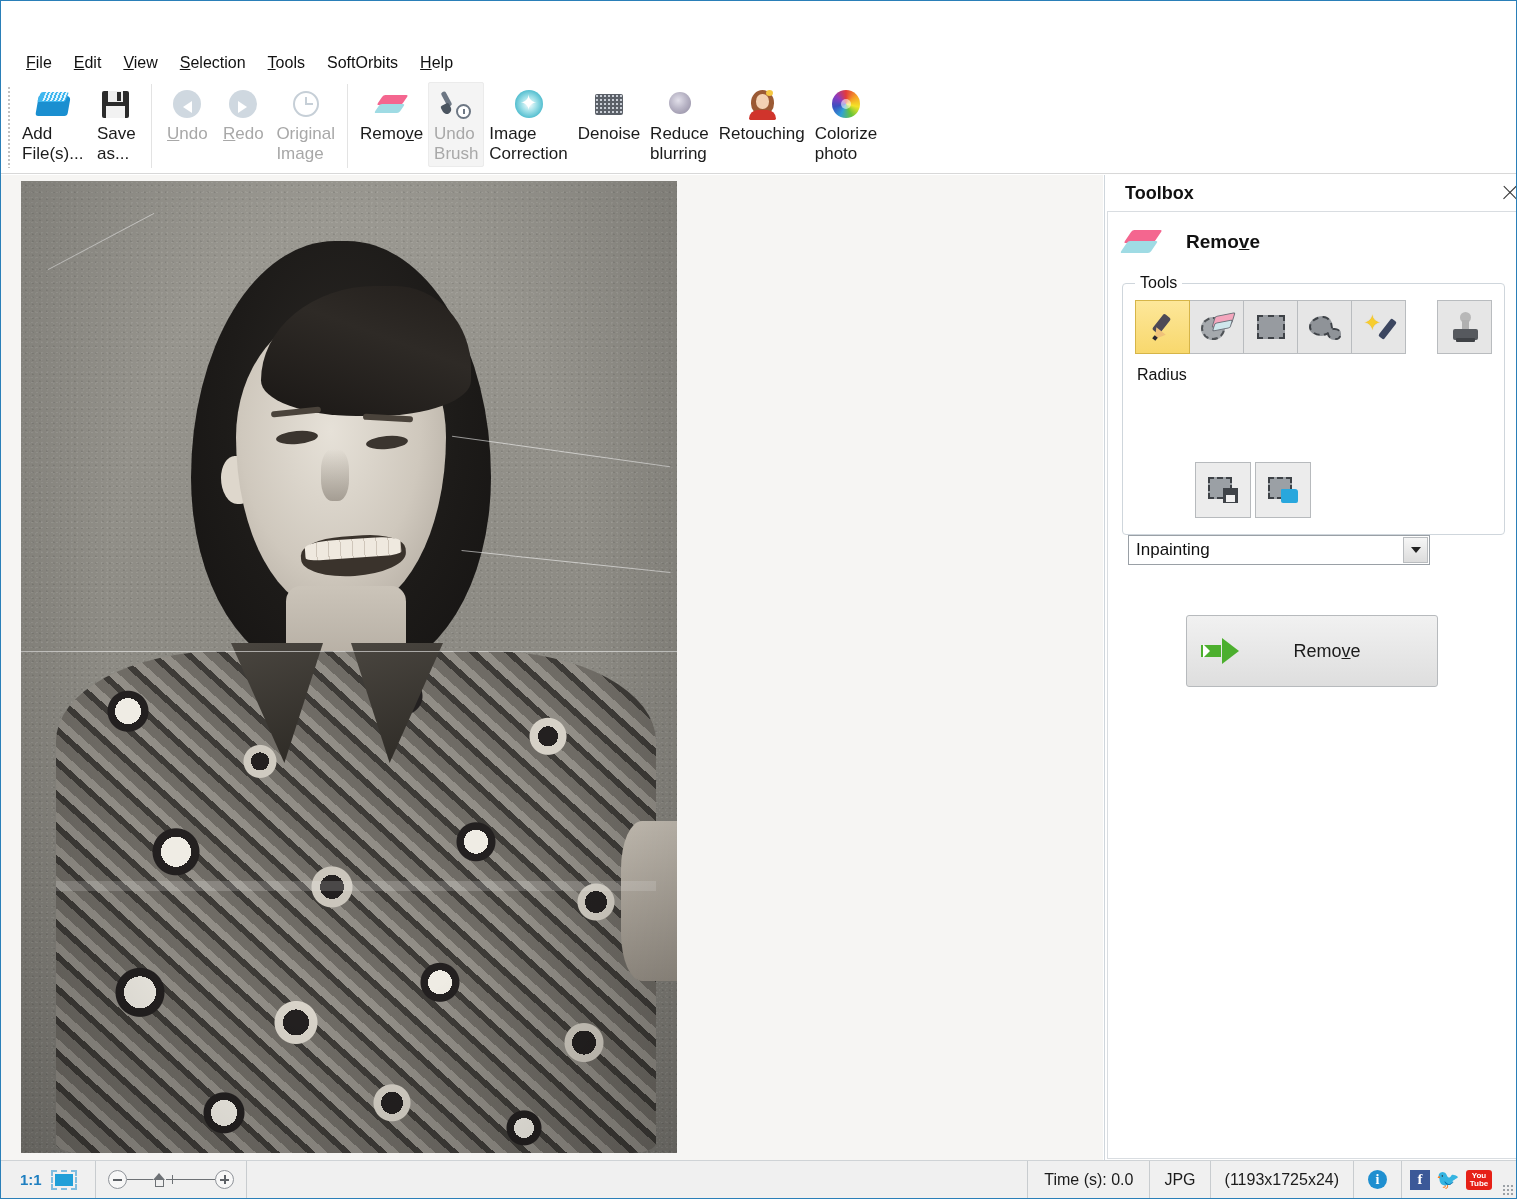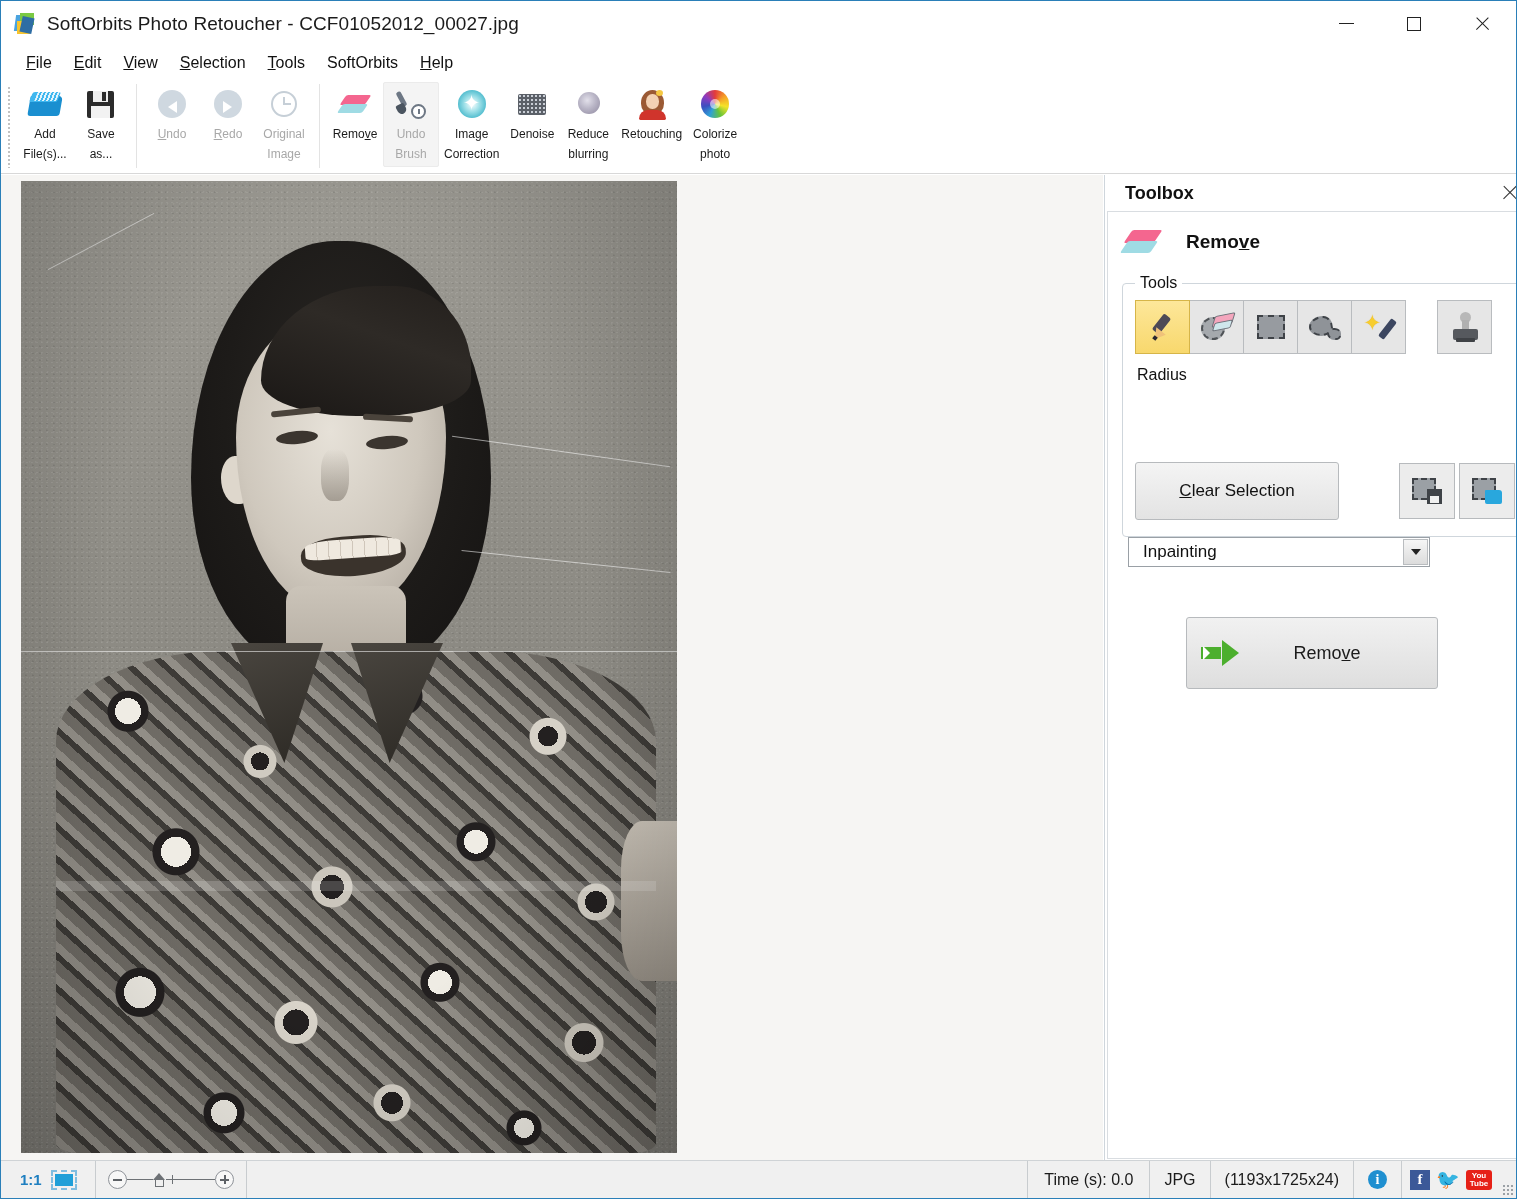--- a/index.html
+++ b/index.html
@@ -418,26 +418,6 @@
 
 <div id="app">
 
-  <div class="titlebar">
-    <div class="app-icon">
-      <span class="sq1"></span>
-        <span class="sq2"></span>
-        <span class="sq3"></span>
-        <span class="sq4"></span>
-    </div>
-    <div class="title-text">SoftOrbits Photo Retoucher - CCF01052012_00027.jpg</div>
-    <div class="wincontrols">
-      <div class="wc">
-          <span class="min"></span>
-        </div>
-      <div class="wc">
-          <span class="max"></span>
-        </div>
-      <div class="wc">
-          <span class="cls"></span>
-        </div>
-    </div>
-  </div>
 
   <div class="grip"></div>
   <div class="menubar">

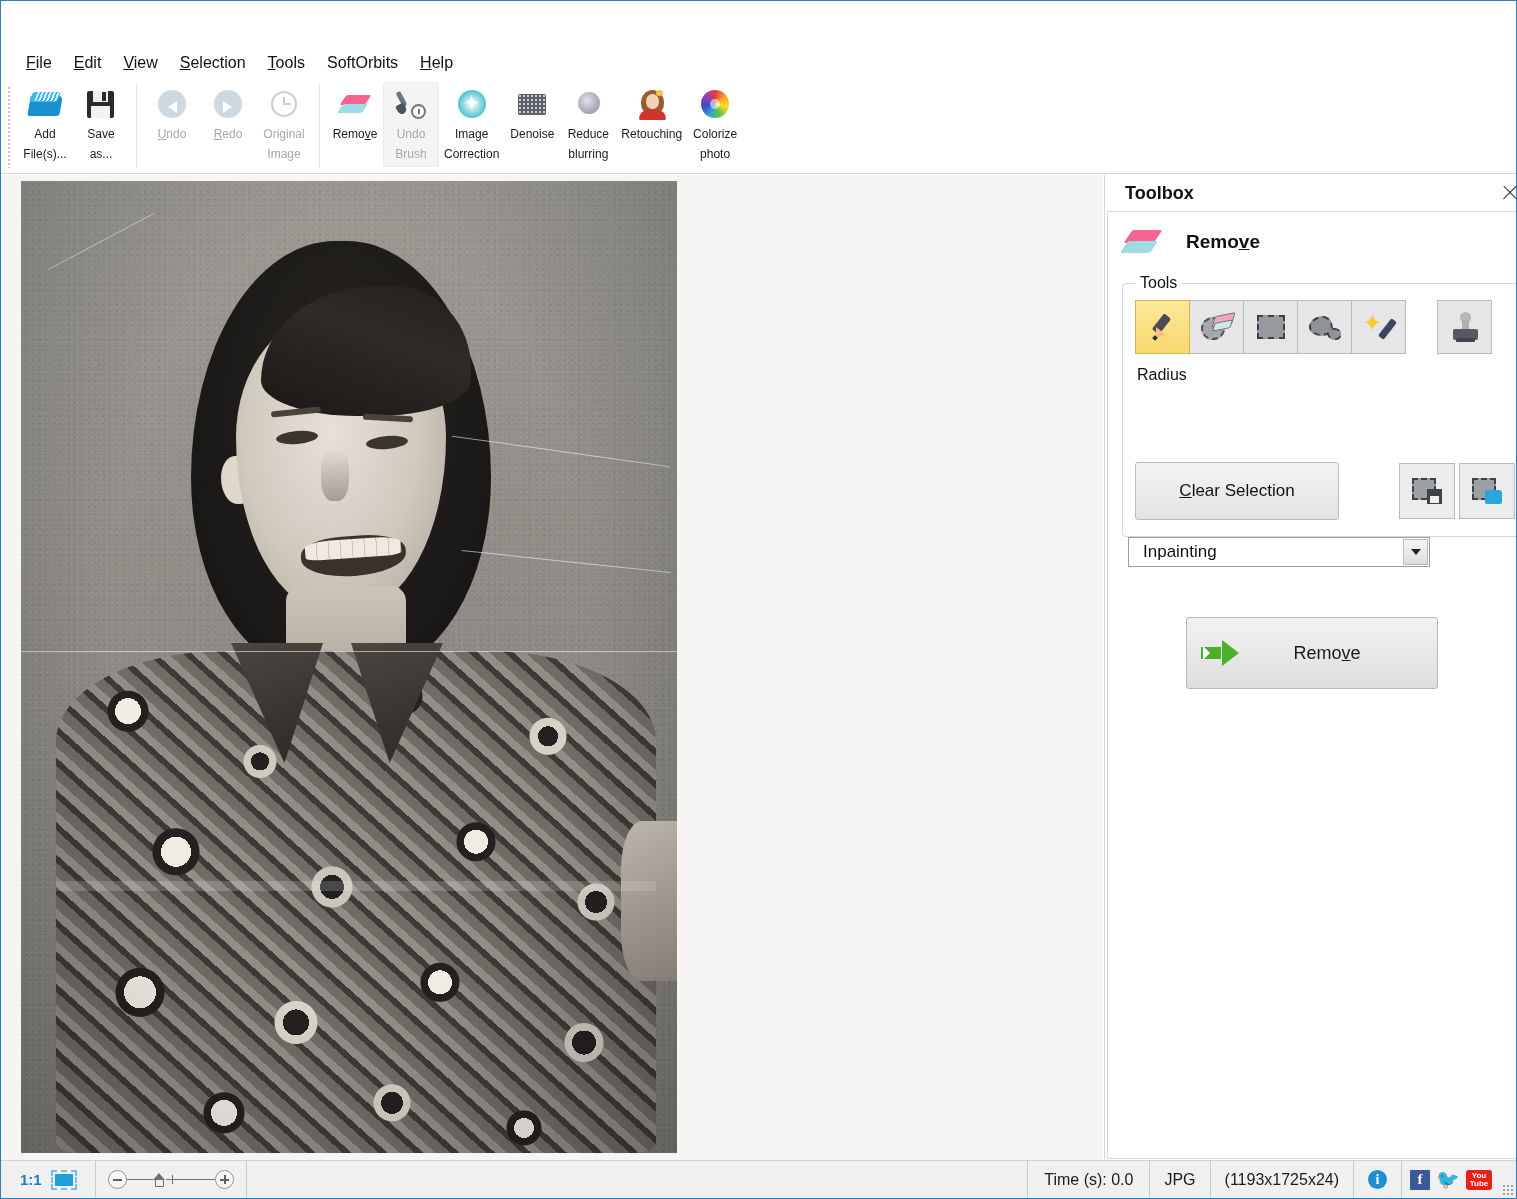--- a/index.html
+++ b/index.html
@@ -82,7 +82,7 @@
   .tb-btn.active { background:#f4f4f4; border-color:#ebebeb; }
   .tb-ico { width: 34px; height: 34px; position:relative; margin-bottom:3px; }
   .tb-lbl {
-    font-size:12px; color:#1b1b1b; text-align:center; line-height:20px;
+    font-size:17px; color:#1b1b1b; line-height:20px;
     white-space: pre-line;
   }
   .tb-btn.disabled .tb-lbl { color:#a8a8a8; }

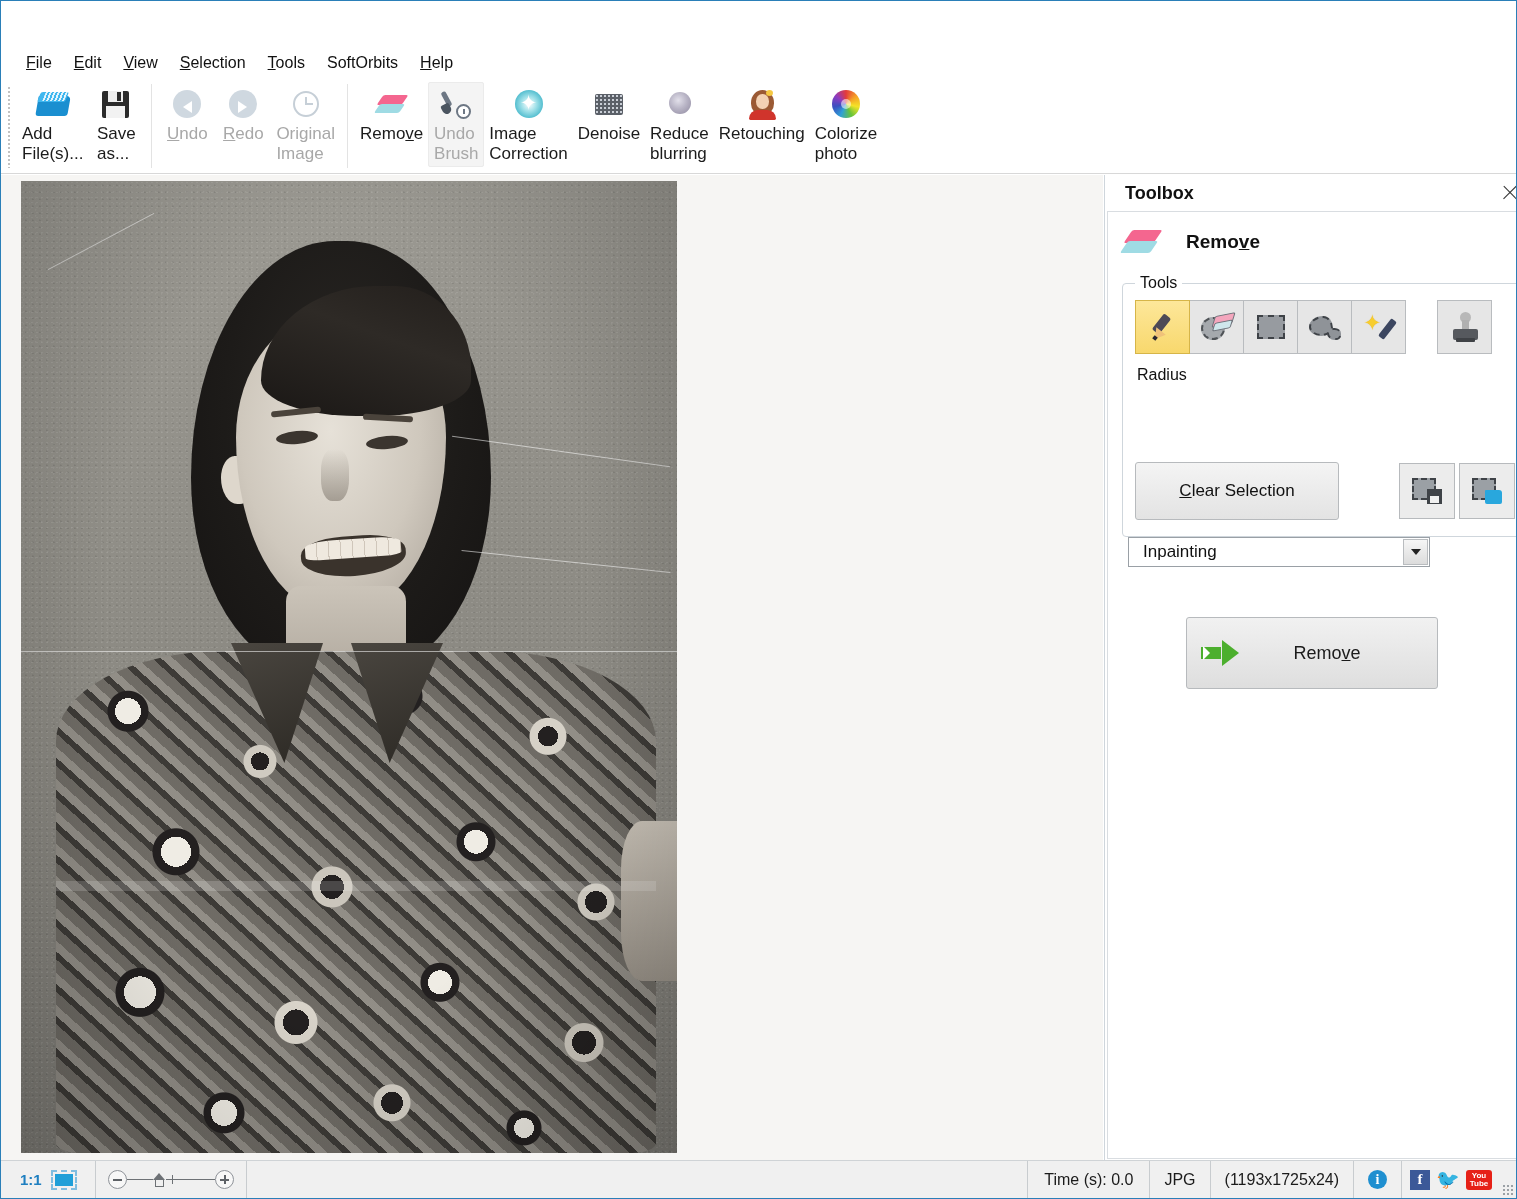--- a/index.html
+++ b/index.html
@@ -630,9 +630,6 @@
         <div class="radius-label">Radius</div>
 
         <div class="actions-row">
-          <div class="clear-btn">
-              <span><u>C</u>lear Selection</span>
-            </div>
           <div class="sel-io">
             <div class="sel-btn">
               <span class="g-selsave">

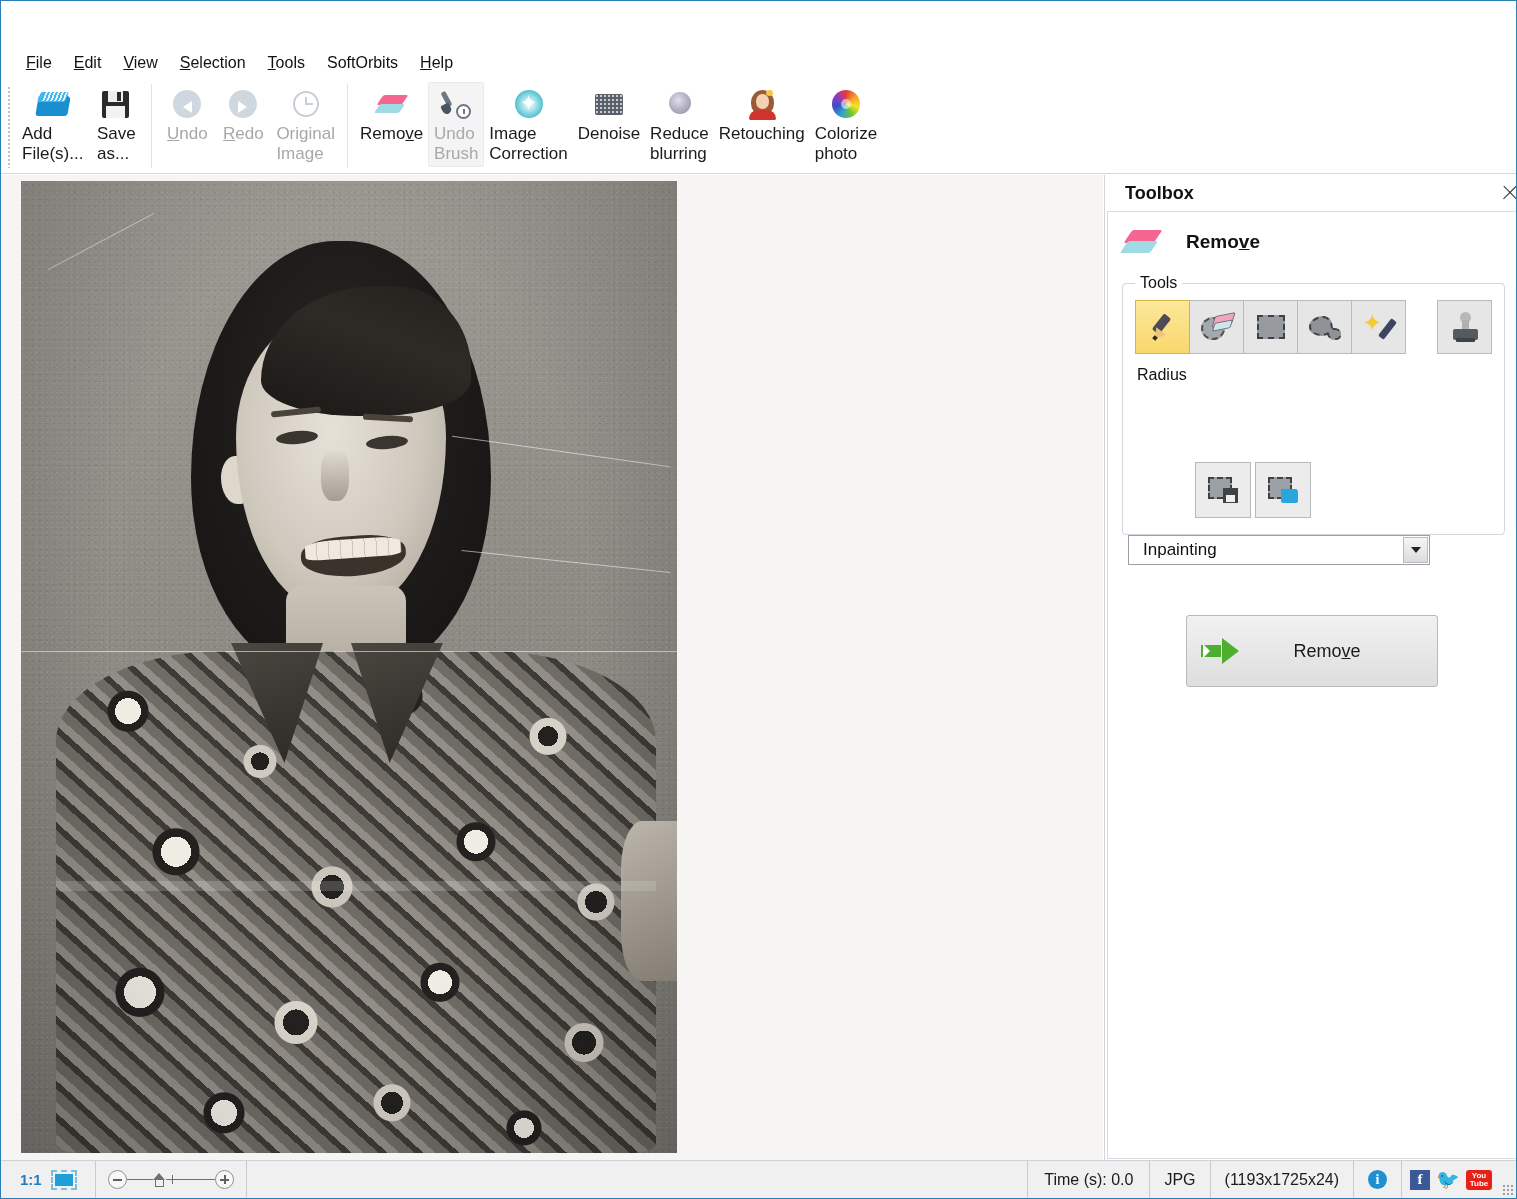--- a/index.html
+++ b/index.html
@@ -353,7 +353,7 @@
     margin-left:20px; width:302px; height:30px; border:1px solid #9aa0a6; background:#ffffff;
     display:flex; align-items:center; position:relative; cursor:default;
   }
-  .orm-value { font-size:17px; color:#111; padding-left:7px;margin-left:7px; }
+  .orm-value { font-size:17px; color:#111; padding-left:7px; }
   .orm-arrow {
     position:absolute; right:1px; top:1px; width:25px; height:26px;
     background: linear-gradient(180deg,#f6f6f6,#dcdcdc); border:1px solid #b9bcbf;

